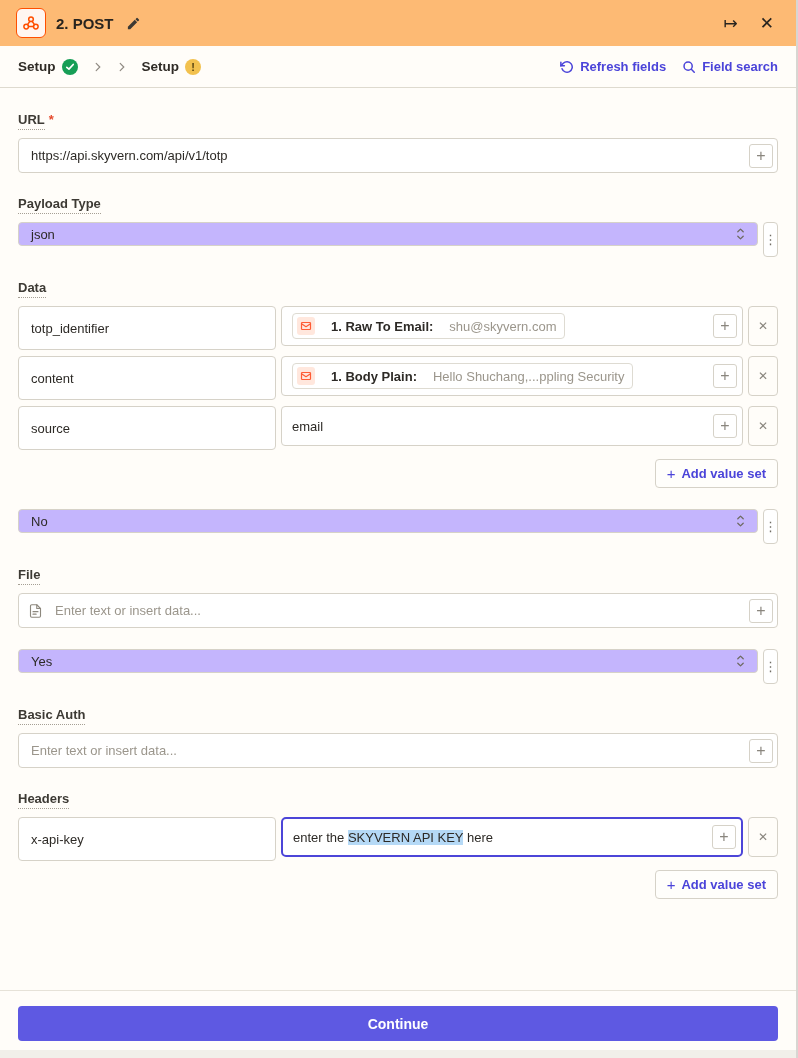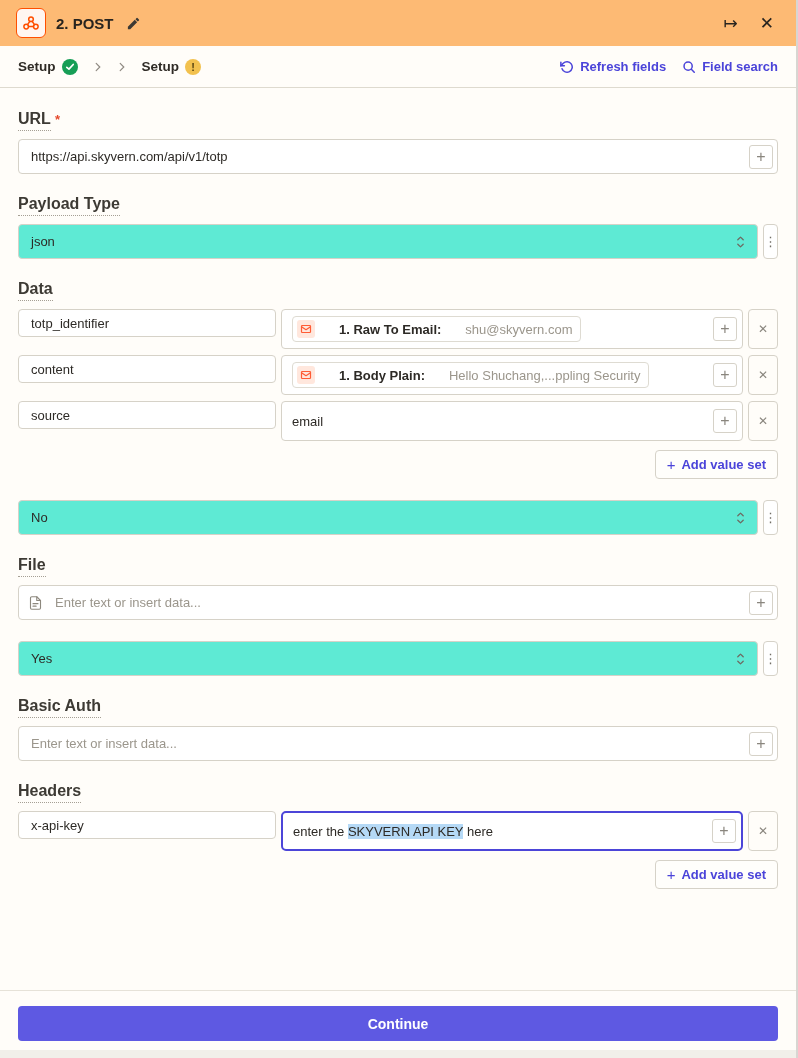--- a/index.html
+++ b/index.html
@@ -48,7 +48,7 @@
   .content { flex:1; padding:22px 18px 0; overflow:hidden; }
   .section { margin-bottom:21px; }
   .lbl-row { margin-bottom:8px; }
-  .lbl { display:inline-block; font-size:16px; font-weight:700; color:#3d3a34;
+  .lbl { display:inline-block; font-size:13px; font-weight:700; color:#3d3a34;
          border-bottom:1px dotted #a59f94; padding-bottom:2px; }
   .req { color:#e5492c; font-weight:700; margin-left:4px; font-size:13px; }
   .inp-wrap { position:relative; }

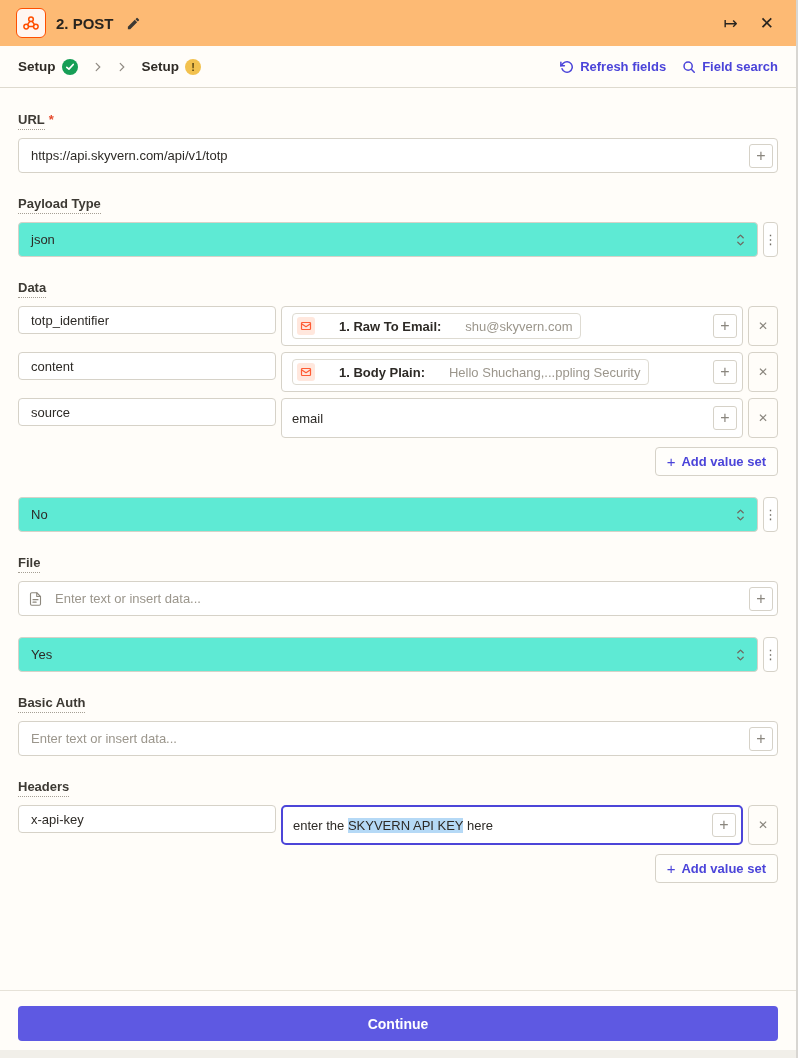--- a/index.html
+++ b/index.html
@@ -67,7 +67,7 @@
   
   .sel-row { display:flex; gap:5px; }
   .select {
-    flex:1; height:35px; border:1px solid #d6d2c8; border-radius:4px; background:#5eead4;
+    flex:1; height:24px; border:1px solid #d6d2c8; border-radius:4px; background:#c4b5fd;
     display:flex; align-items:center; padding:0 34px 0 12px; font-size:13px; color:#2d2a26;
     position:relative; cursor:pointer;
   }

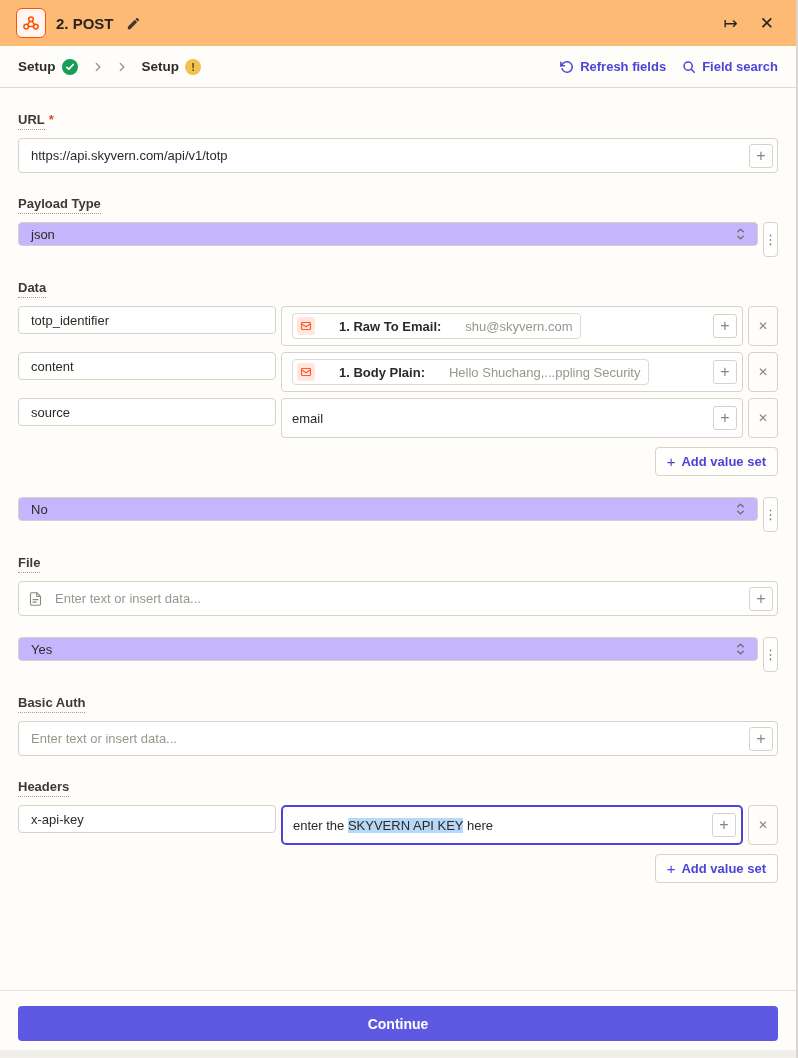--- a/index.html
+++ b/index.html
@@ -80,7 +80,7 @@
   
   .kv-row { display:flex; gap:5px; margin-bottom:6px; }
   .key-wrap { width:258px; flex-shrink:0; position:relative; }
-  .key-inp { width:100%; height:28px; border:1px solid #d6d2c8; border-radius:4px; background:#fff;
+  .key-inp { width:100%; height:44px; border:1px solid #d6d2c8; border-radius:4px; background:#fff;
              font-family:inherit; font-size:13px; color:#2d2a26; padding:0 12px; outline:none; }
   .val-box { flex:1; position:relative; height:40px; border:1px solid #d6d2c8; border-radius:4px;
              background:#fff; display:flex; align-items:center; padding:0 38px 0 10px; font-size:13px; cursor:text; }

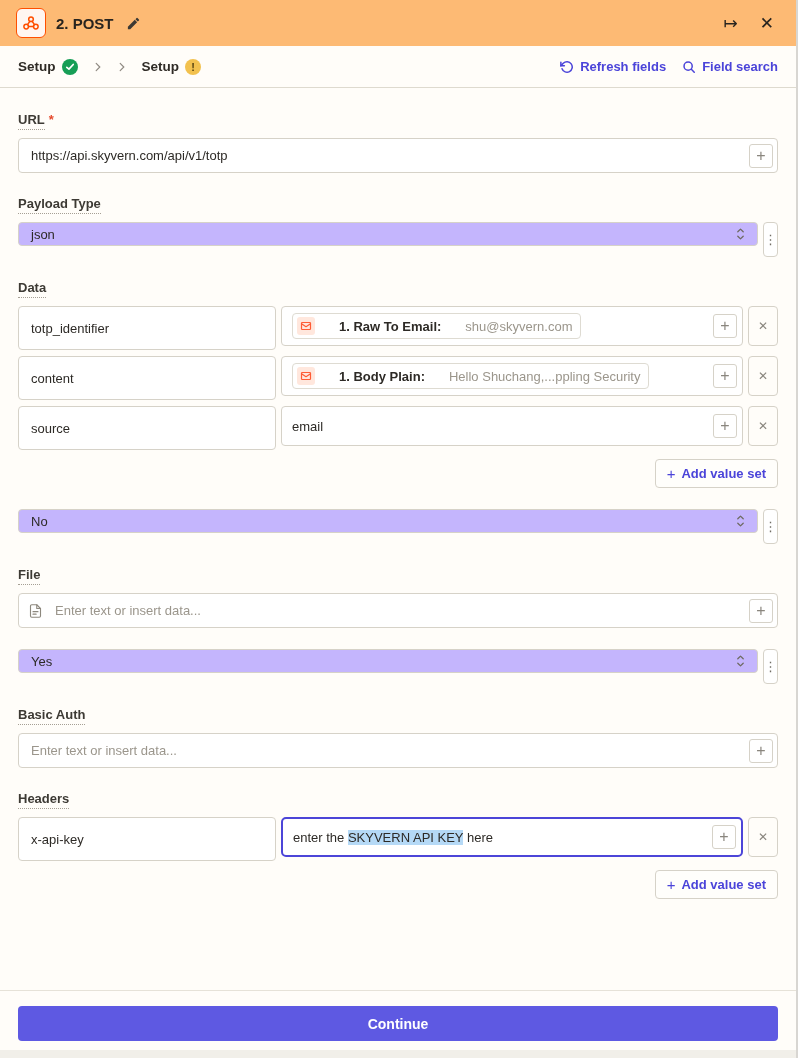--- a/index.html
+++ b/index.html
@@ -85,7 +85,7 @@
   .val-box { flex:1; position:relative; height:40px; border:1px solid #d6d2c8; border-radius:4px;
              background:#fff; display:flex; align-items:center; padding:0 38px 0 10px; font-size:13px; cursor:text; }
   .val-box.focused { border:2px solid #4c45d8; border-radius:5px; }
-  .pill { display:inline-flex; align-items:center; gap:24px; border:1px solid #dedbd2; border-radius:4px;
+  .pill { display:inline-flex; align-items:center; gap:16px; border:1px solid #dedbd2; border-radius:4px;
           padding:3px 8px 3px 4px; background:#fff; max-width:100%; white-space:nowrap; overflow:hidden; }
   .pill-ico { width:18px; height:18px; background:#ffe7dd; border-radius:3px; display:flex; align-items:center; justify-content:center; flex-shrink:0; }
   .pill-lbl { font-weight:700; color:#2d2a26; font-size:13px; }

